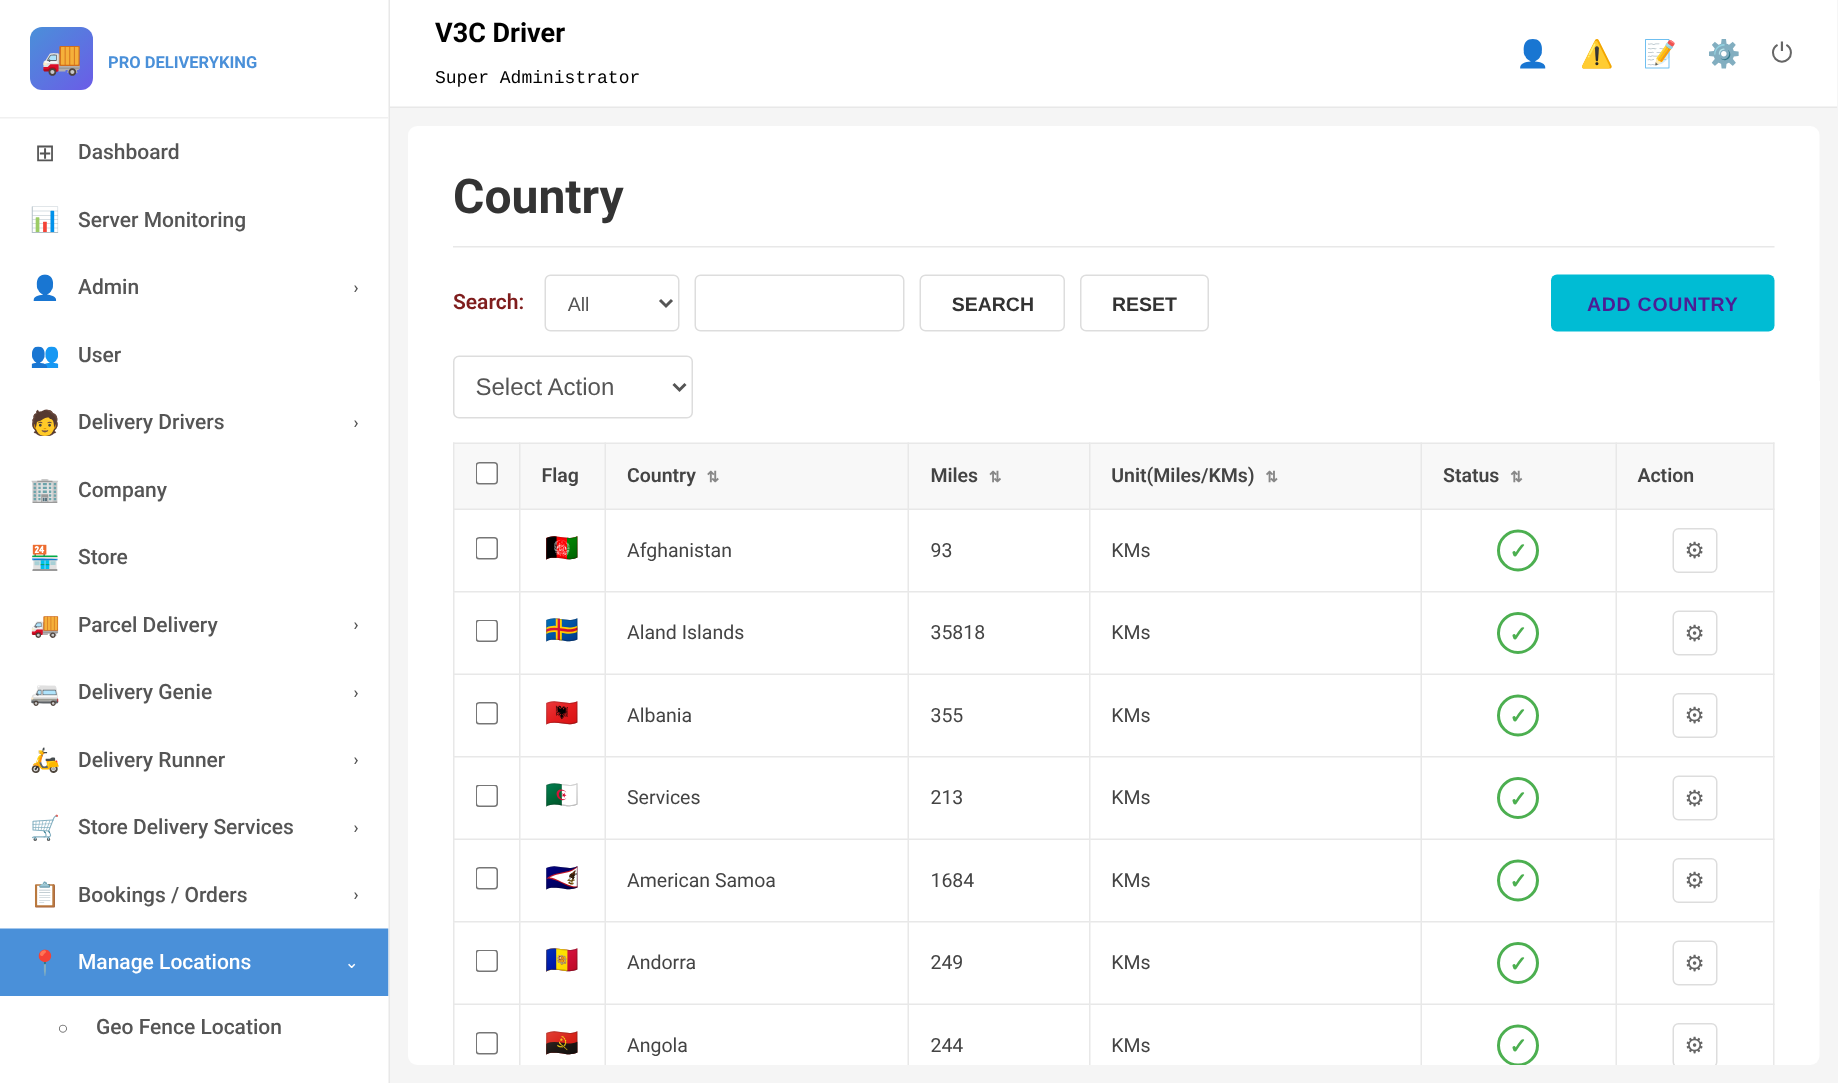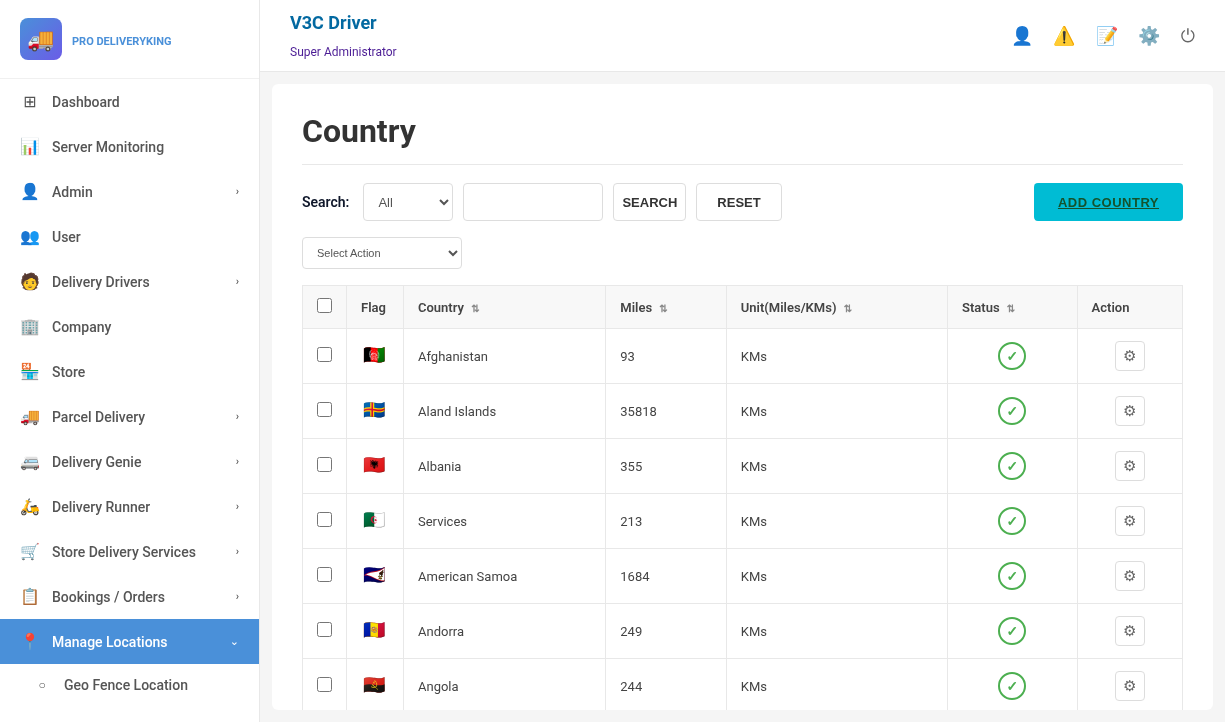--- a/index.html
+++ b/index.html
@@ -70,7 +70,7 @@
       border-bottom: 1px solid #e8e8e8;
       min-height: 72px;
     }
-    .topbar-title { font-size: 18px; font-weight: 700; color: #0369a1; }
+    .topbar-title { font-size: 18px; font-weight: 700; color: #000000; }
     .topbar-sub { font-size: 12px; color: #4c1d95; margin-top: 12px; }
     .topbar-icons { display: flex; align-items: center; gap: 20px; }
     .topbar-icon { font-size: 18px; color: #666; cursor: pointer; }

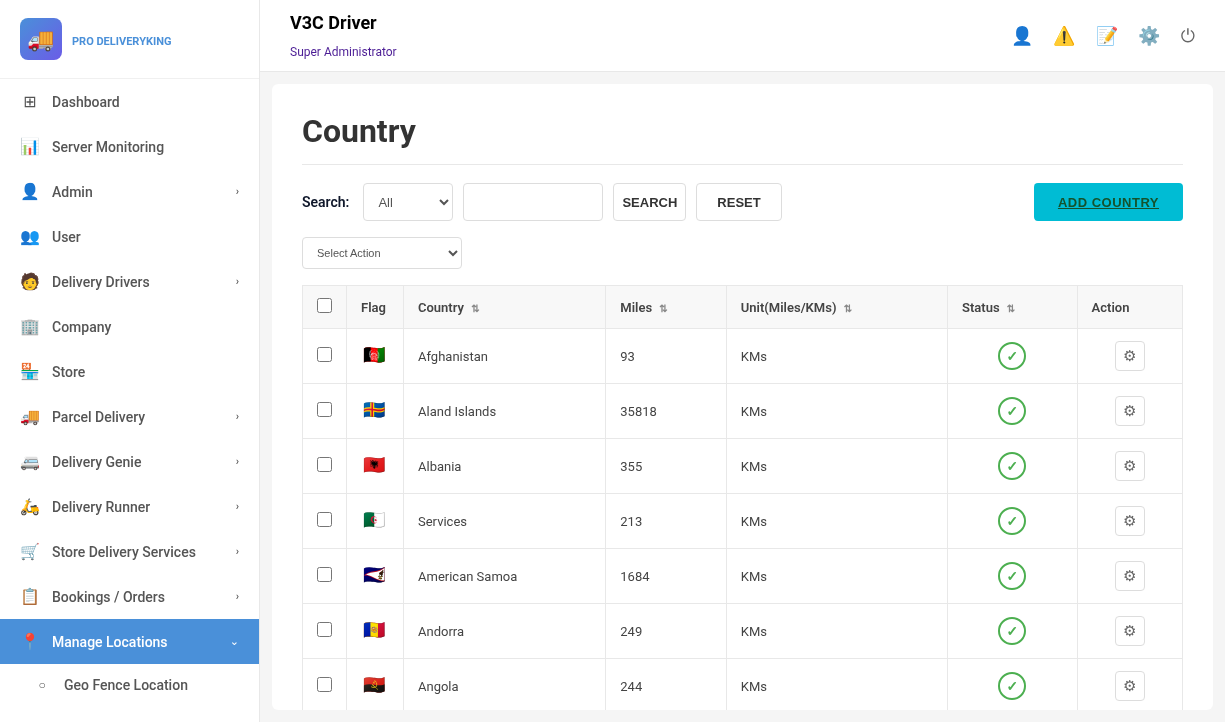--- a/index.html
+++ b/index.html
@@ -71,7 +71,7 @@
       min-height: 72px;
     }
     .topbar-title { font-size: 18px; font-weight: 700; color: #000000; }
-    .topbar-sub { font-size: 12px; color: #4c1d95; margin-top: 12px; }
+    .topbar-sub { font-size: 12px; color: #000000; margin-top: 12px; font-family: Liberation Mono, monospace; }
     .topbar-icons { display: flex; align-items: center; gap: 20px; }
     .topbar-icon { font-size: 18px; color: #666; cursor: pointer; }
 

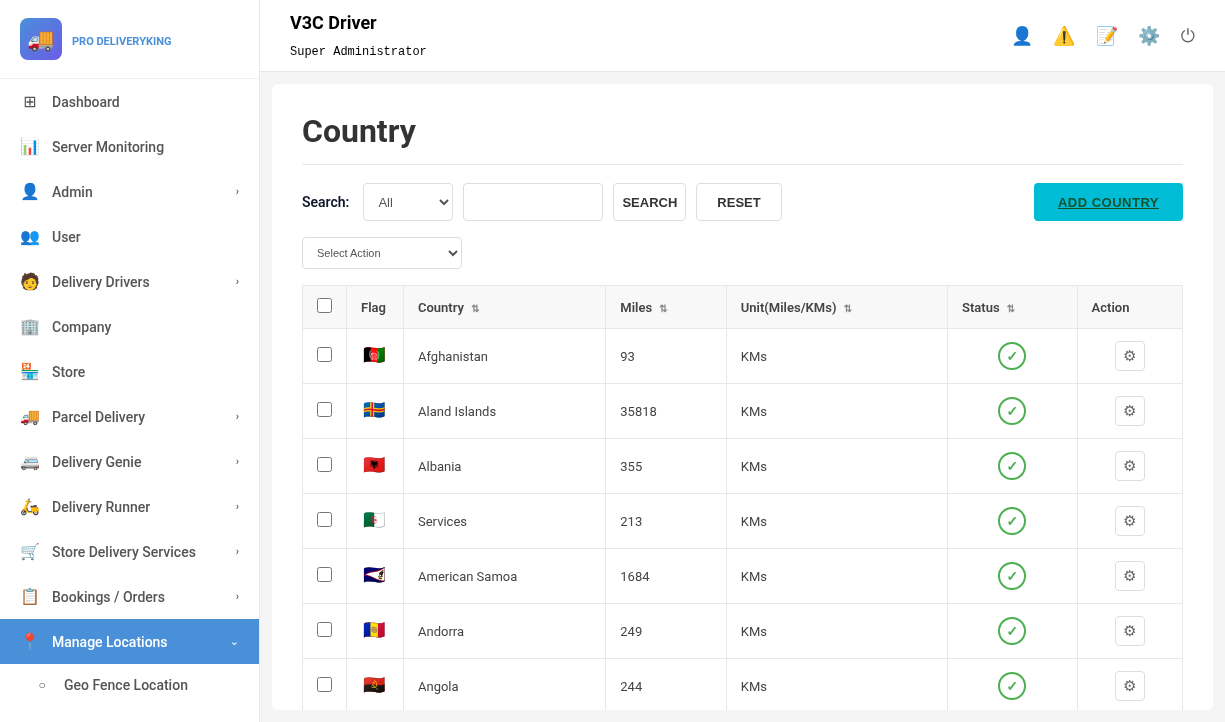--- a/index.html
+++ b/index.html
@@ -102,7 +102,7 @@
       margin-bottom: 16px;
       flex-wrap: wrap;
     }
-    .search-label { font-size: 14px; font-weight: 600; color: #0f172a; margin-right: 4px; }
+    .search-label { font-size: 14px; font-weight: 600; color: #7f1d1d; margin-right: 4px; }
     .search-select, .search-input, .status-select {
       height: 38px;
       border: 1px solid #ddd;

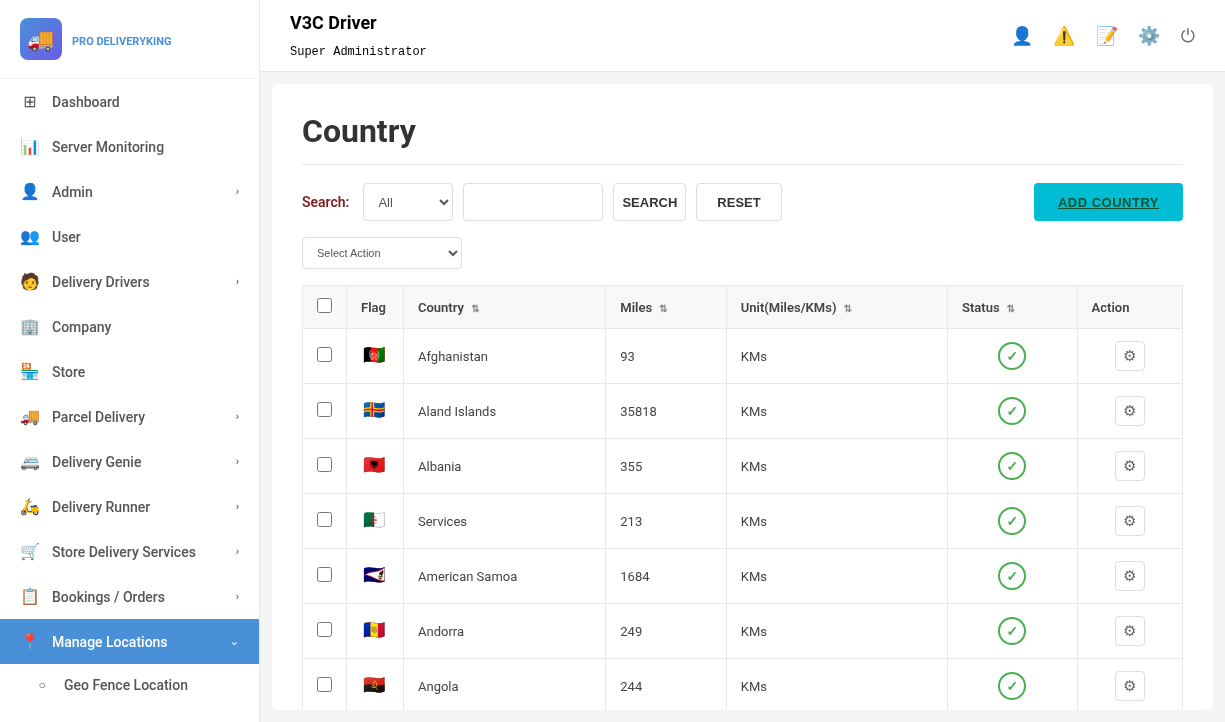--- a/index.html
+++ b/index.html
@@ -118,7 +118,7 @@
     .status-select { width: 140px; }
     .btn-search {
       height: 38px;
-      padding: 0 8px;
+      padding: 0 20px;
       border: 1px solid #ddd;
       border-radius: 4px;
       background: #fff;

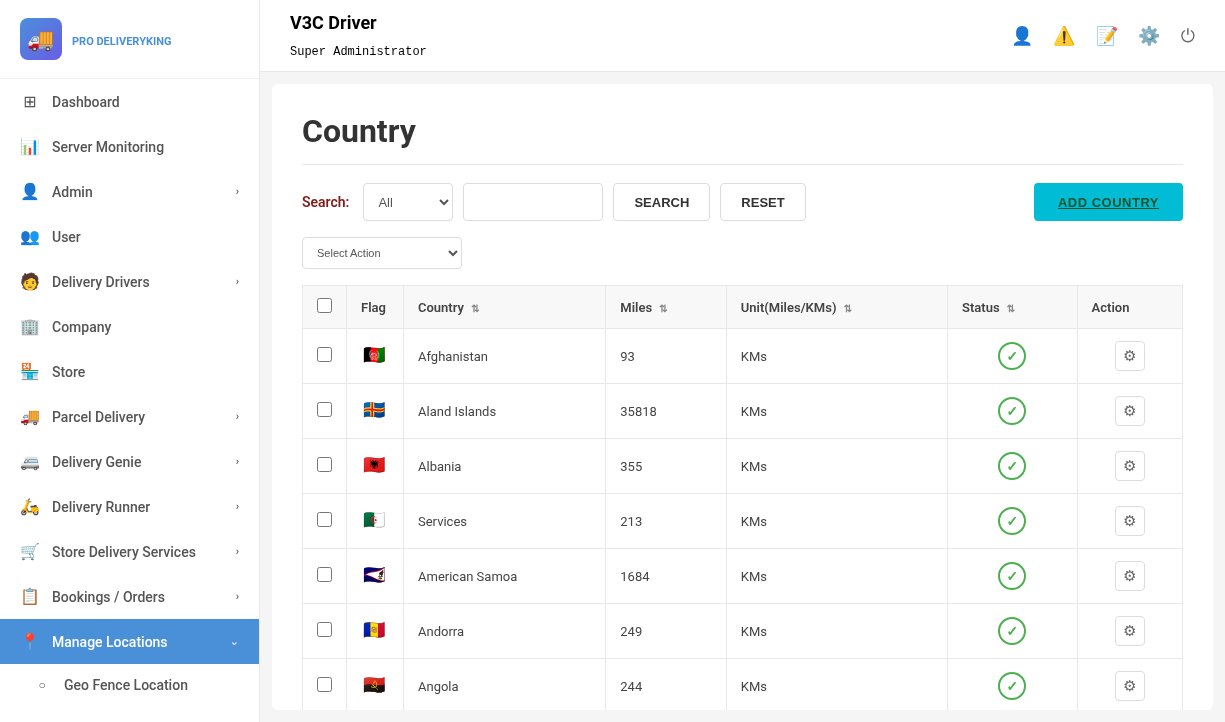--- a/index.html
+++ b/index.html
@@ -144,13 +144,12 @@
       border: none;
       border-radius: 4px;
       background: #00BCD4;
-      color: #14532d;
+      color: #4c1d95;
       font-size: 13px;
       font-weight: 700;
       cursor: pointer;
       margin-left: auto;
       letter-spacing: 0.5px;
-      text-decoration: underline;
     }
 
     

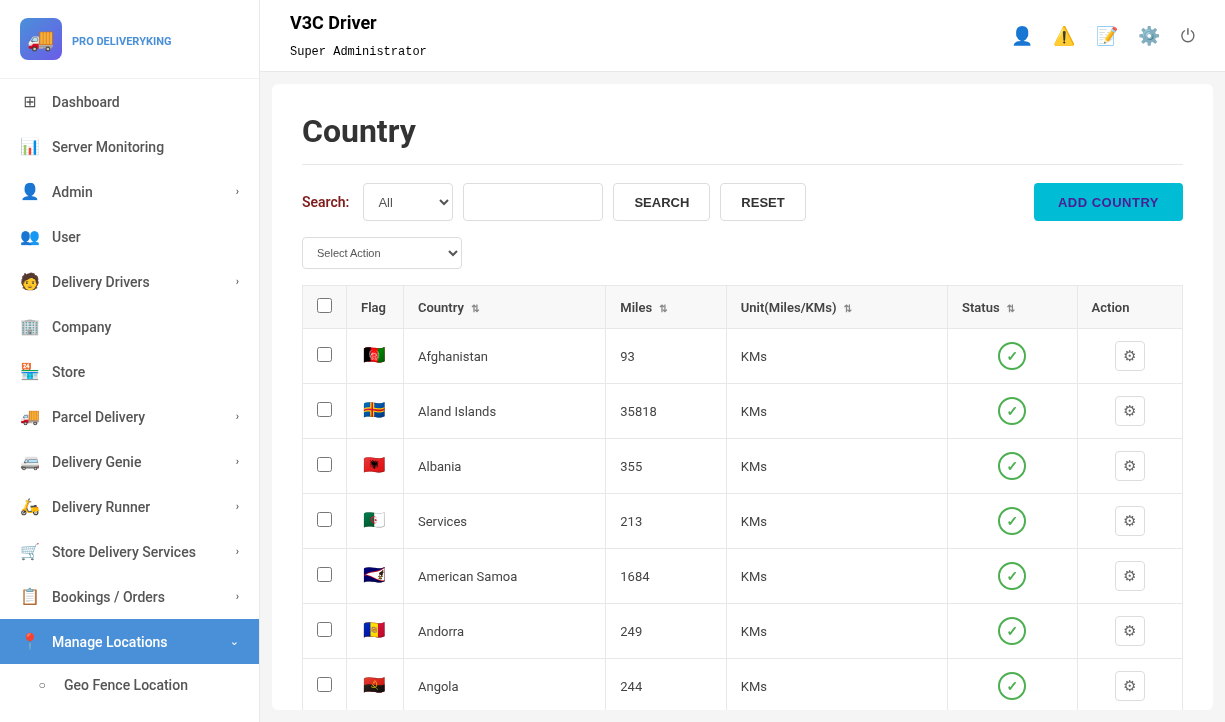--- a/index.html
+++ b/index.html
@@ -160,11 +160,11 @@
       margin-bottom: 16px;
     }
     .action-select {
-      height: 32px;
+      height: 42px;
       border: 1px solid #ddd;
       border-radius: 4px;
       padding: 0 30px 0 10px;
-      font-size: 11px;
+      font-size: 16px;
       color: #555;
       background: #fff;
       width: 160px;

